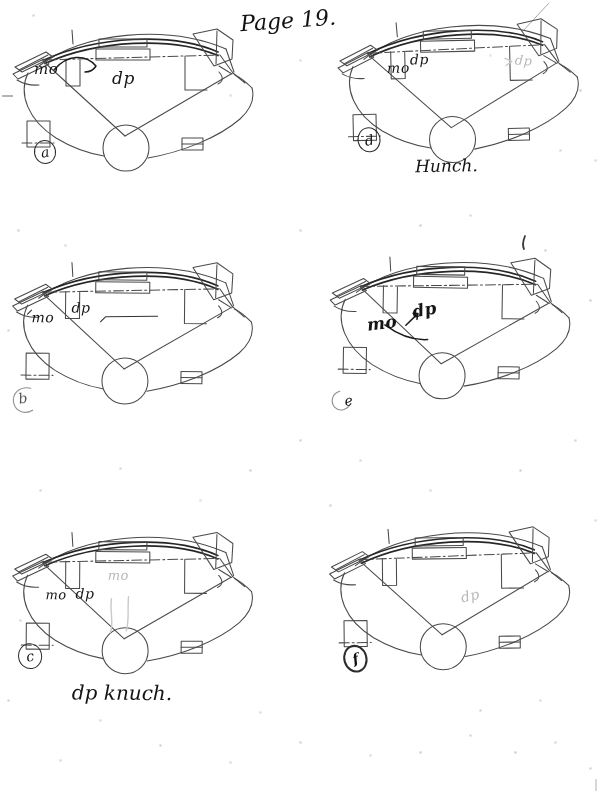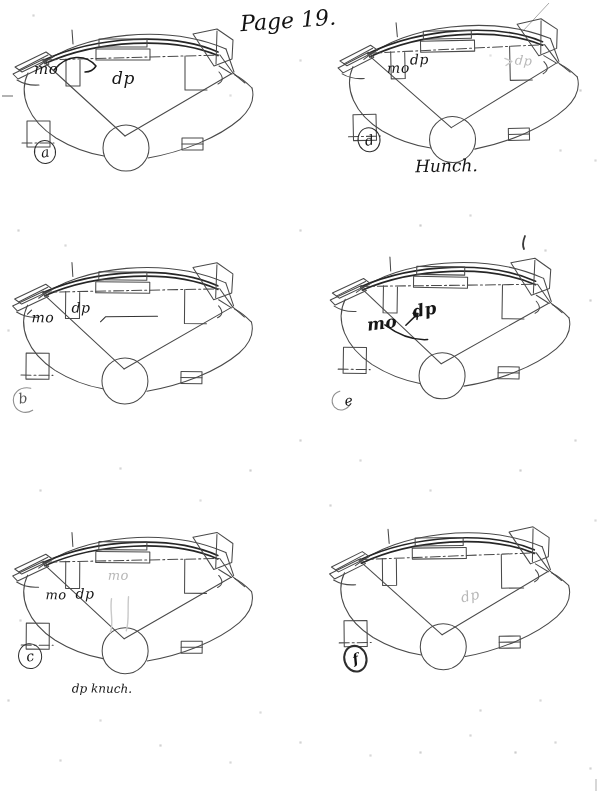--- a/index.html
+++ b/index.html
@@ -176,7 +176,7 @@
     <div class="hw" style="left:64px;top:58px;font-size:14px;">dp</div>
     <div class="hw faint" style="left:96px;top:40px;font-size:13px;">mo</div>
     <div class="letter" style="left:7px;top:115px;width:22px;height:24px;">c</div>
-    <div class="caption" style="left:61px;top:154px;font-size:12px;">dp knuch.</div>
+    <div class="caption" style="left:61px;top:154px;font-size:20px;">dp knuch.</div>
   </div>
 
   <div class="panel" style="left:328px;top:526px;transform:rotate(-.6deg);">

